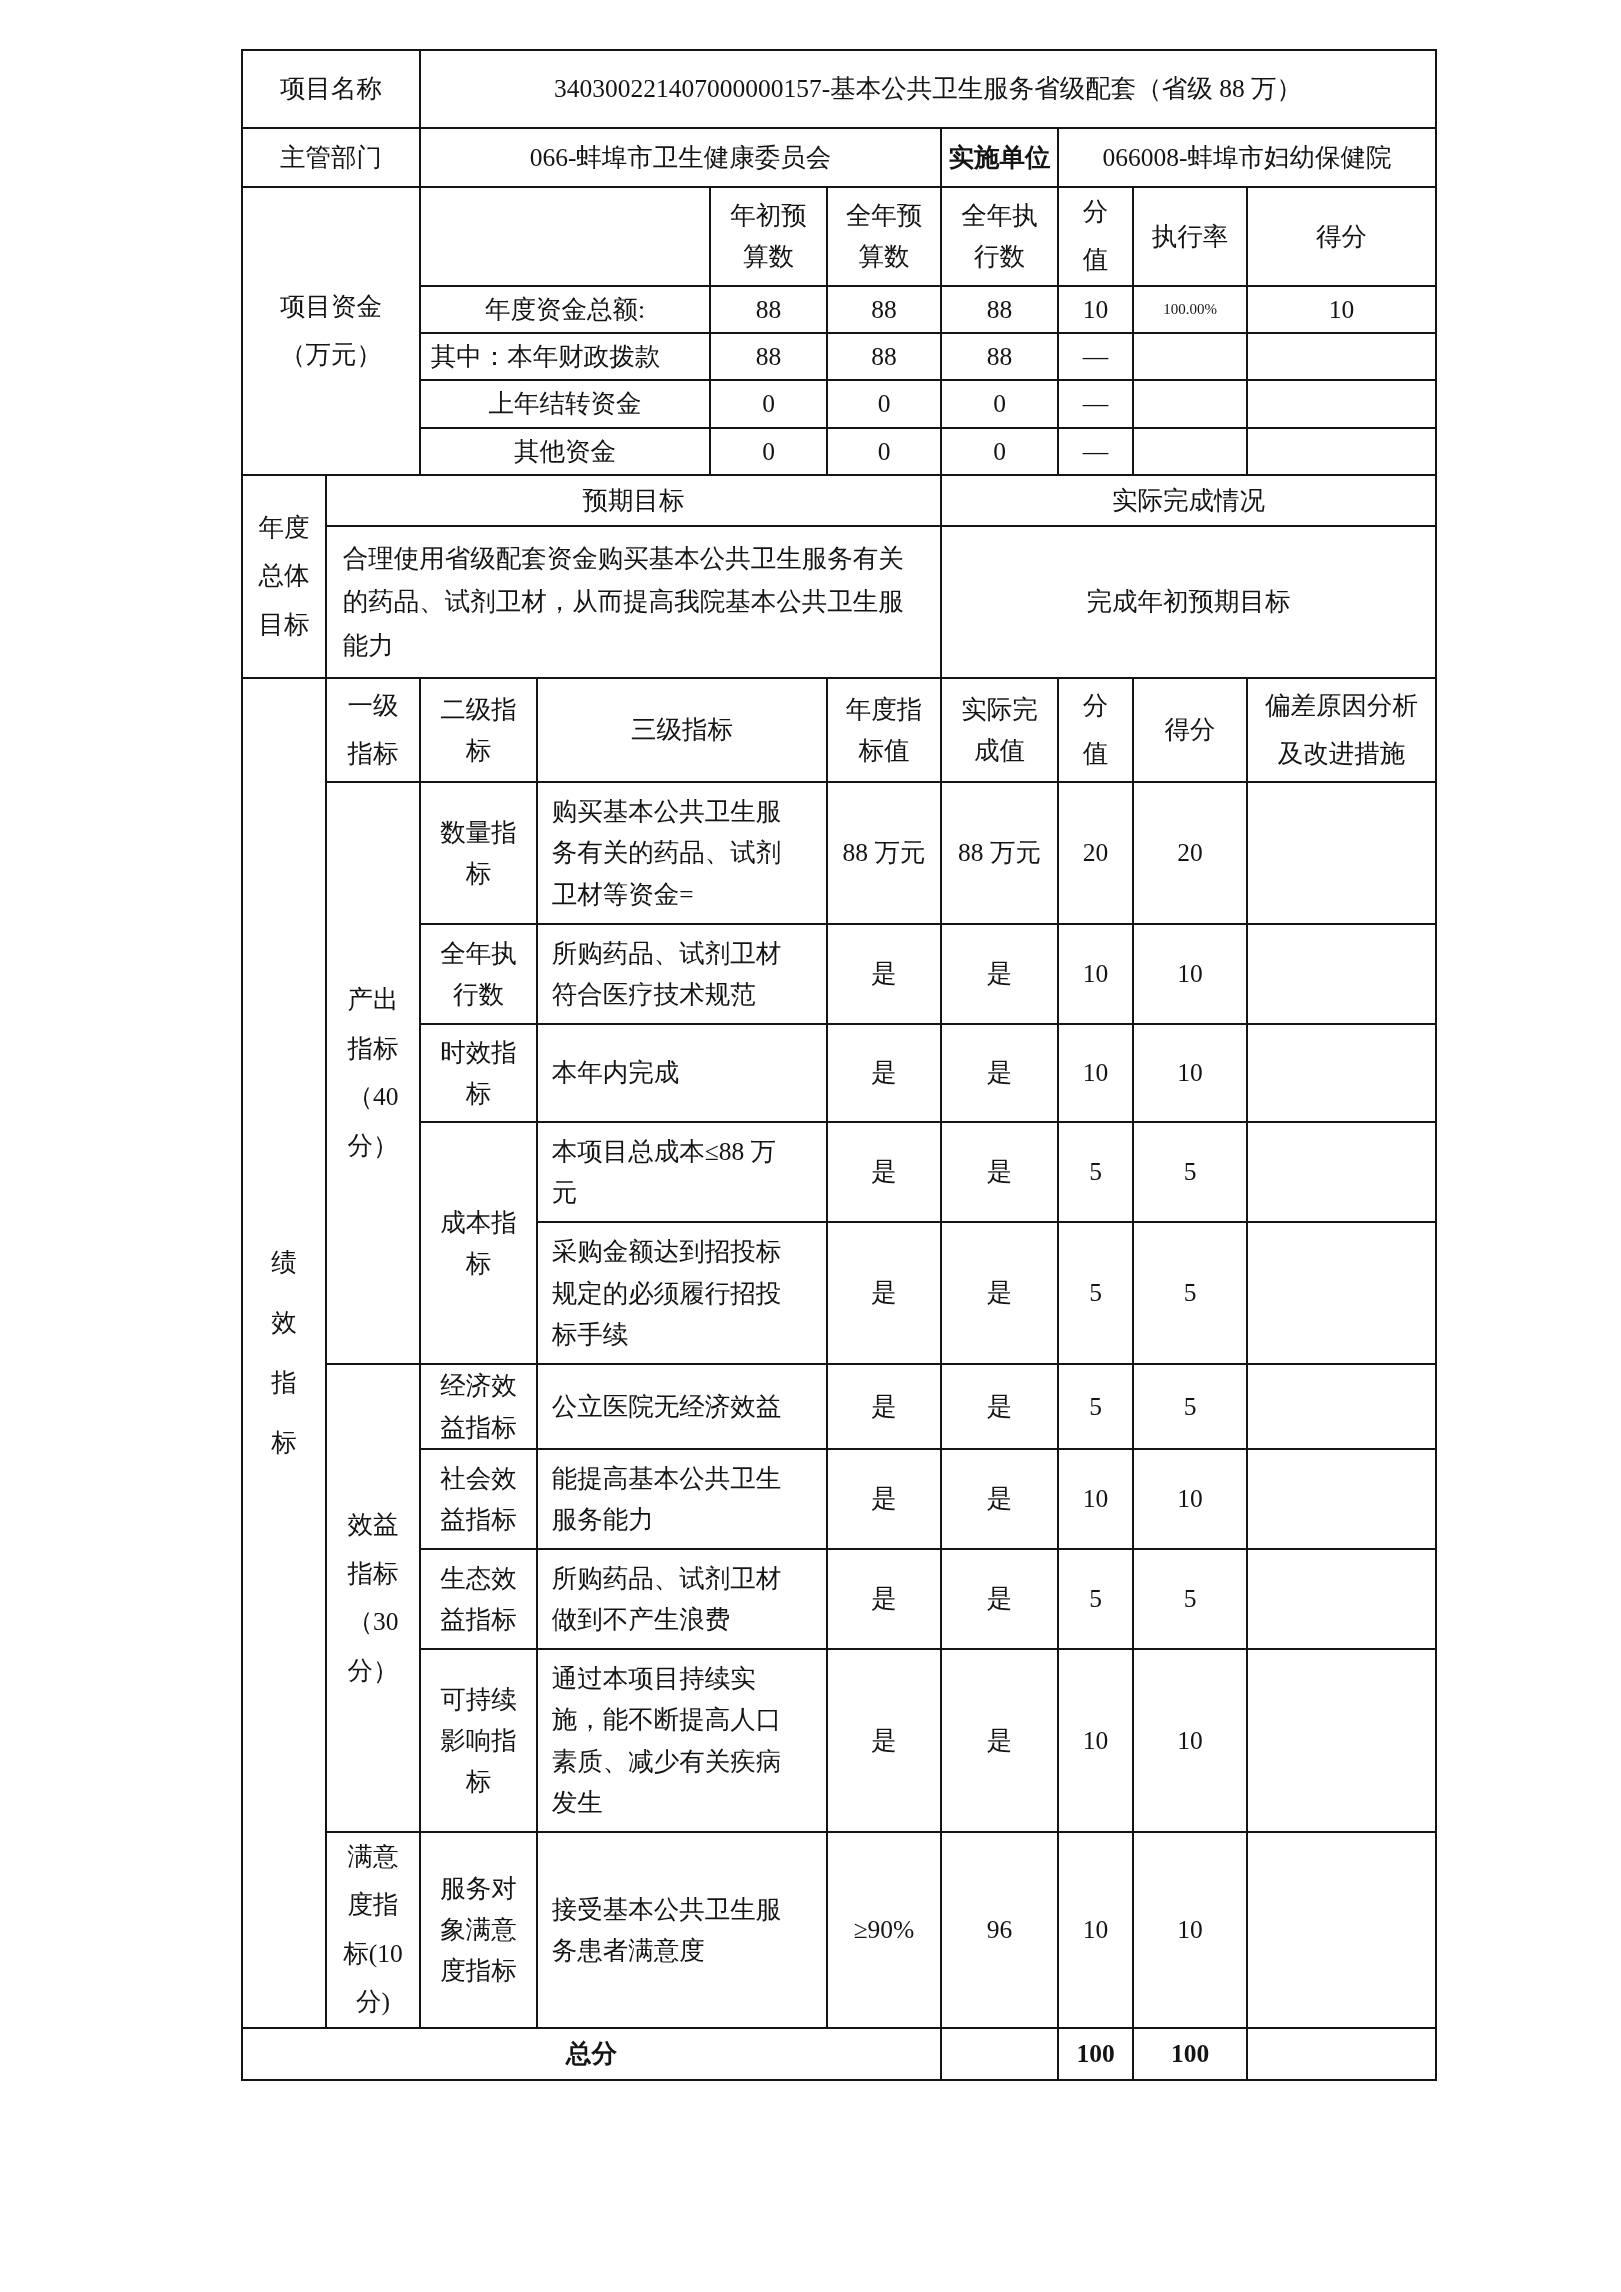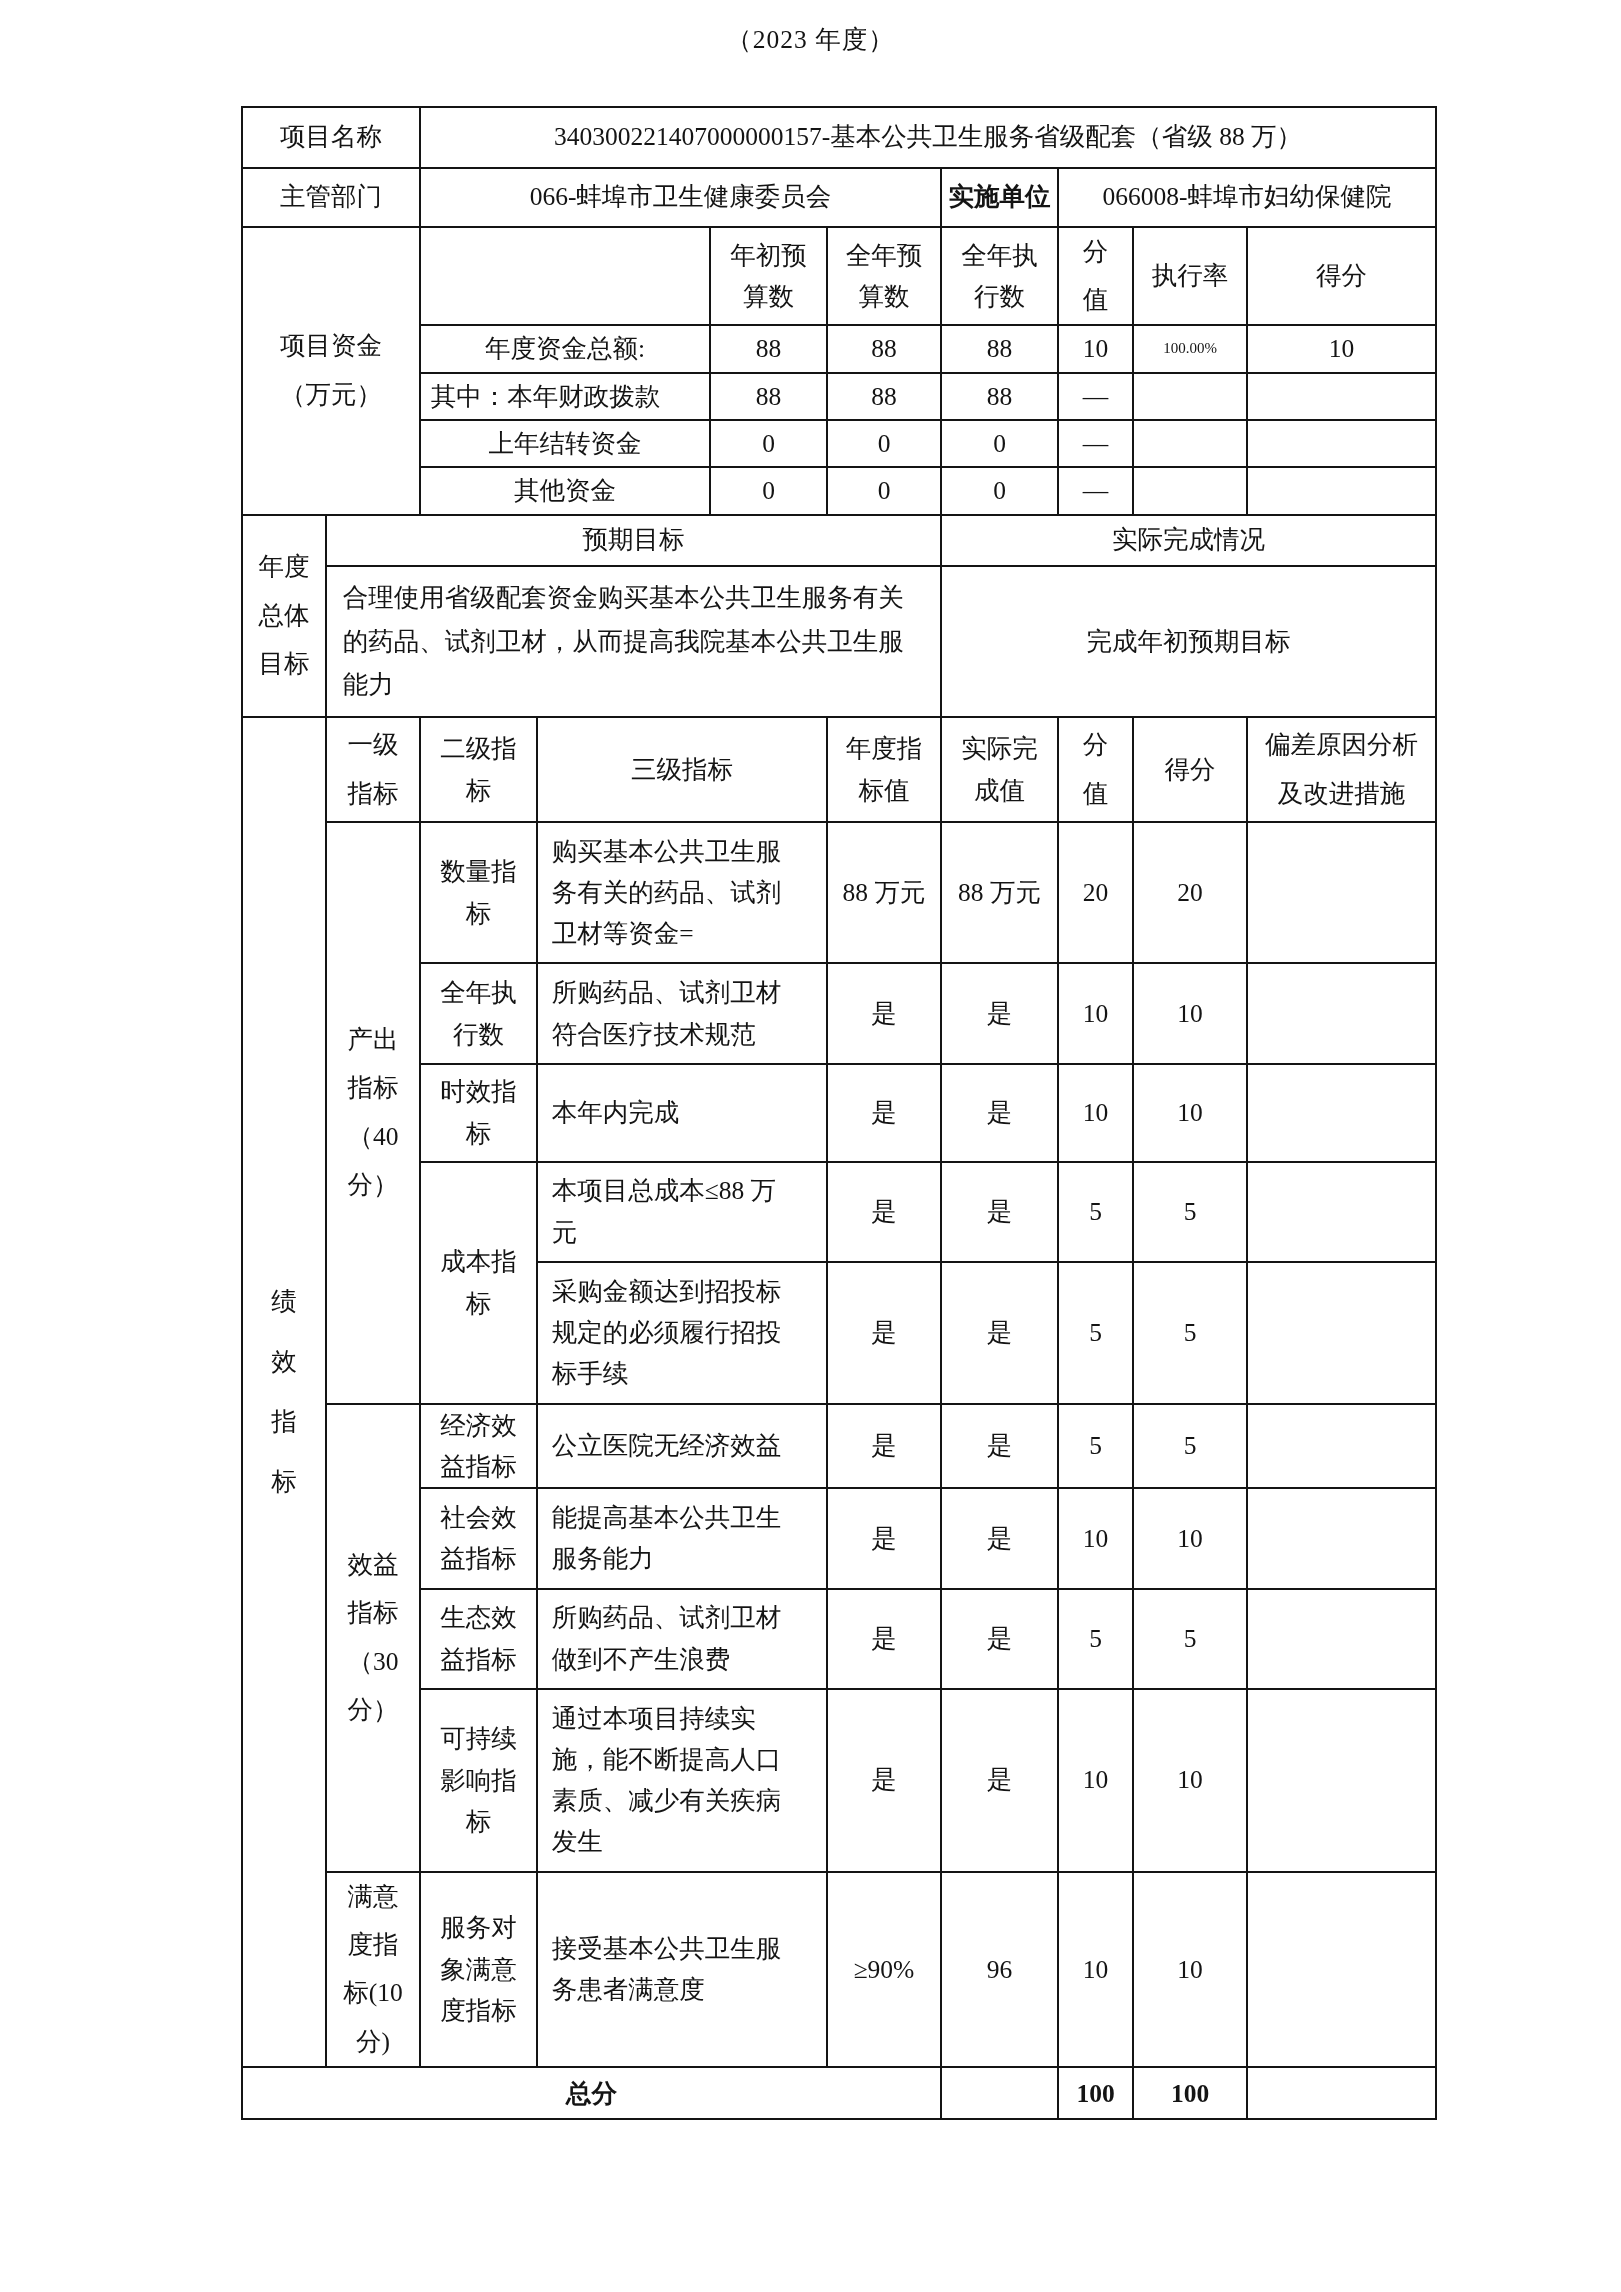--- a/index.html
+++ b/index.html
@@ -37,7 +37,6 @@
 
 <div class="page">
 
-  <div class="doc-subtitle">（2023 年度）</div>
 
   <table class="main">
     <colgroup>

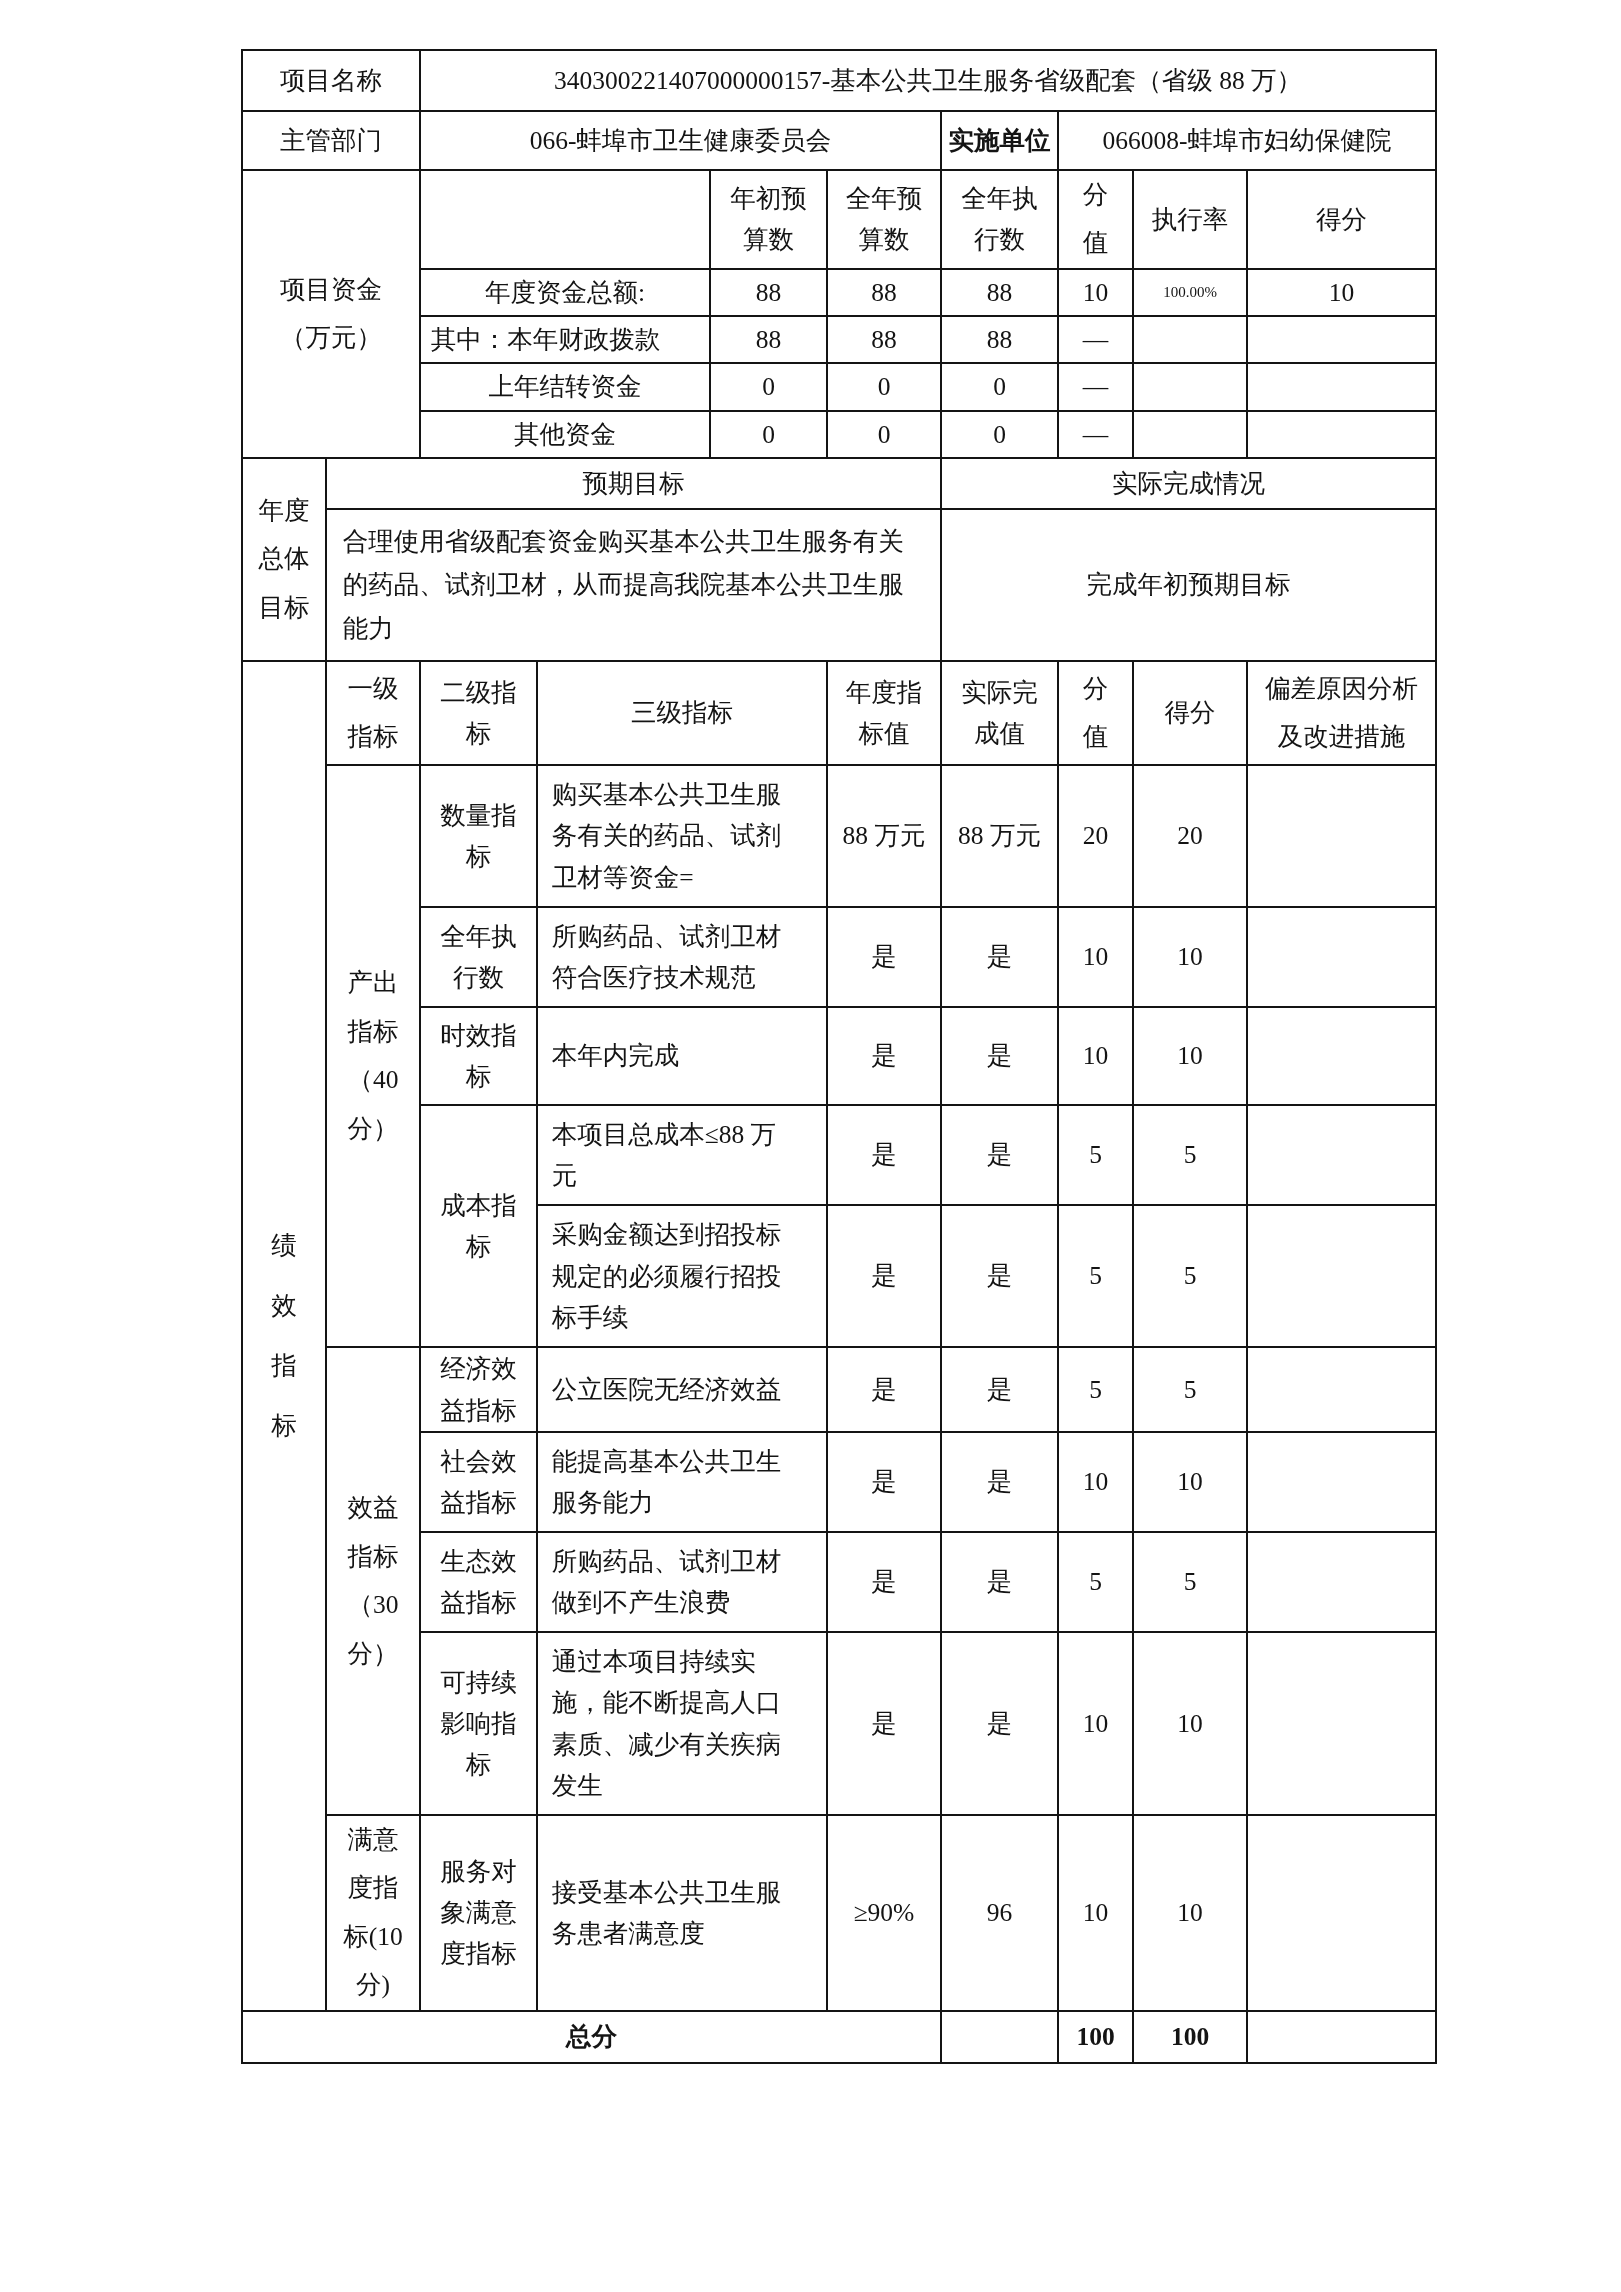--- a/index.html
+++ b/index.html
@@ -53,7 +53,7 @@
     </colgroup>
 
     <tbody>
-        <tr style="height:61px">
+        <tr style="height:78px">
       <td colspan="2">项目名称</td>
       <td colspan="8">340300221407000000157-基本公共卫生服务省级配套（省级 88 万）</td>
     </tr>

